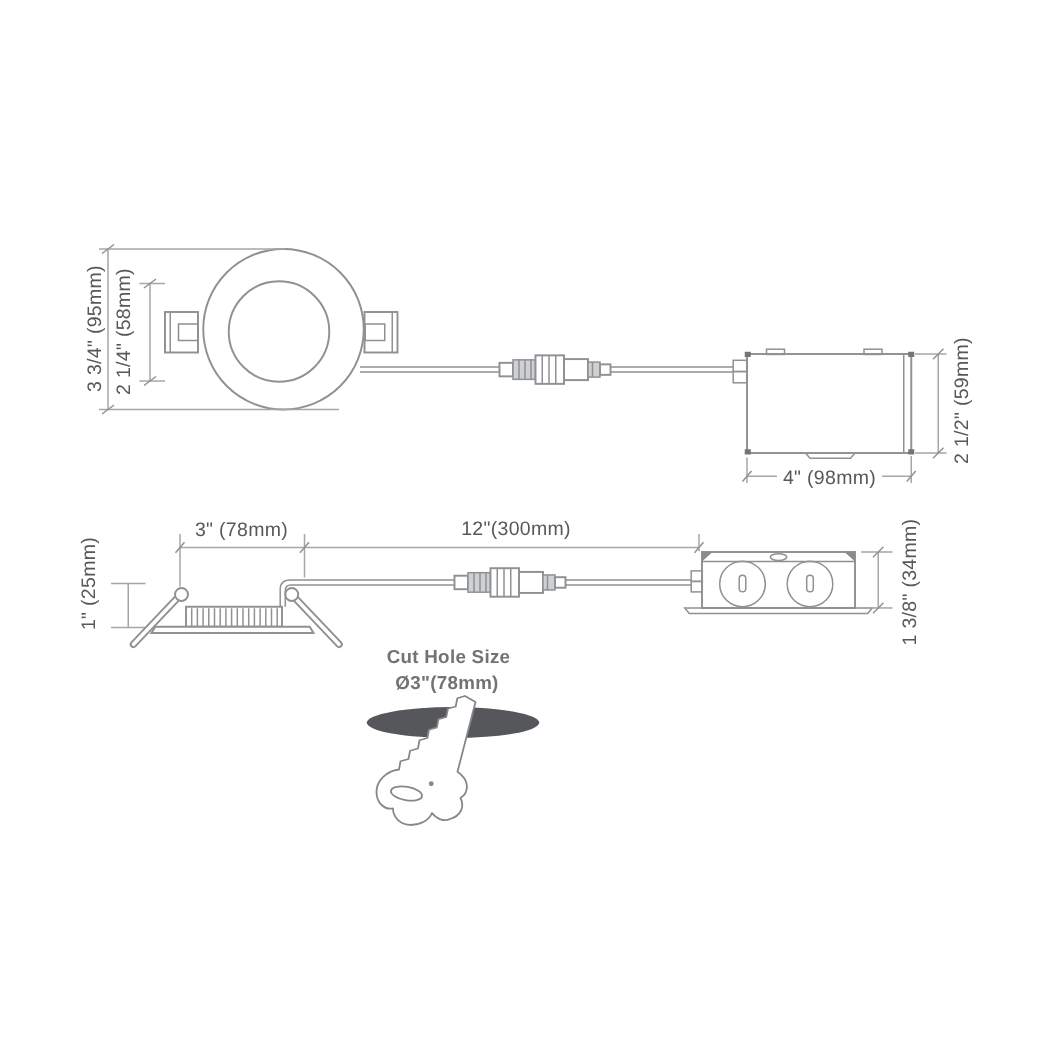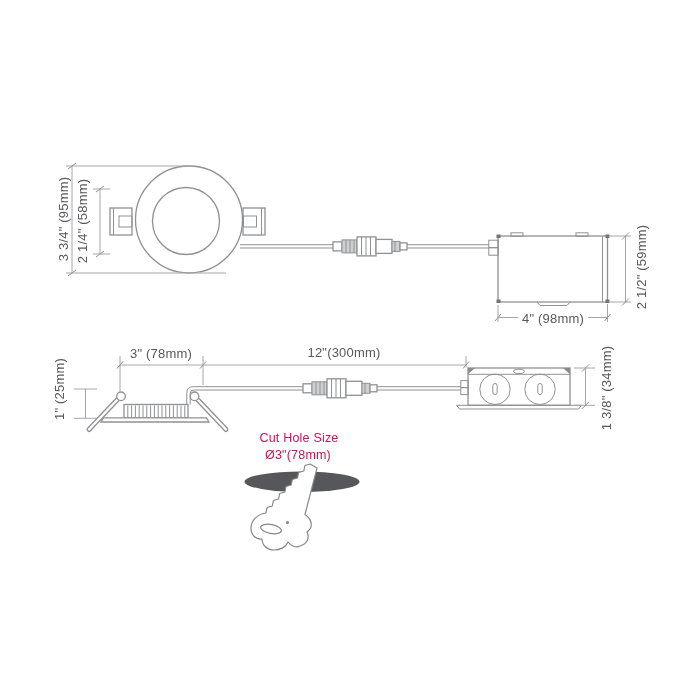--- a/index.html
+++ b/index.html
@@ -10,7 +10,7 @@
              transform:translate(-50%,-50%);letter-spacing:.2px;}
   .rot{transform:translate(-50%,-50%) rotate(-90deg);}
   .online{background:#fff;padding:0 4px;}
-  .bold-label{position:absolute;font-size:12.5px;font-weight:400;color:#be185d;white-space:nowrap;
+  .bold-label{position:absolute;font-size:12.5px;font-weight:700;color:#737373;white-space:nowrap;
              transform:translate(-50%,-50%);letter-spacing:.2px;}
   
   .ln{stroke:#8f9194;fill:none;stroke-width:1.3;}

